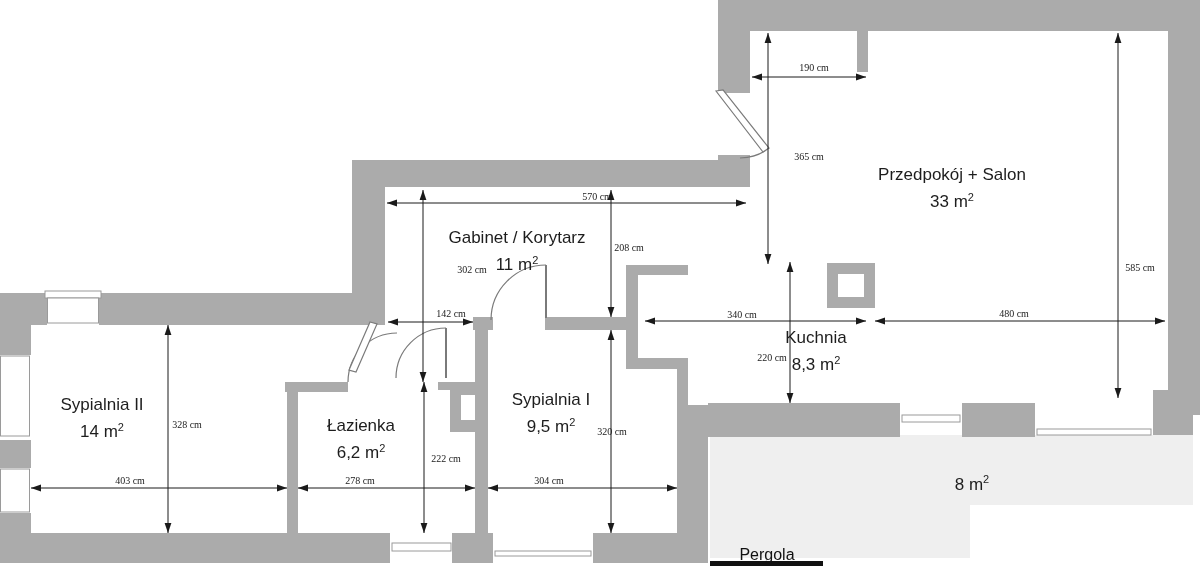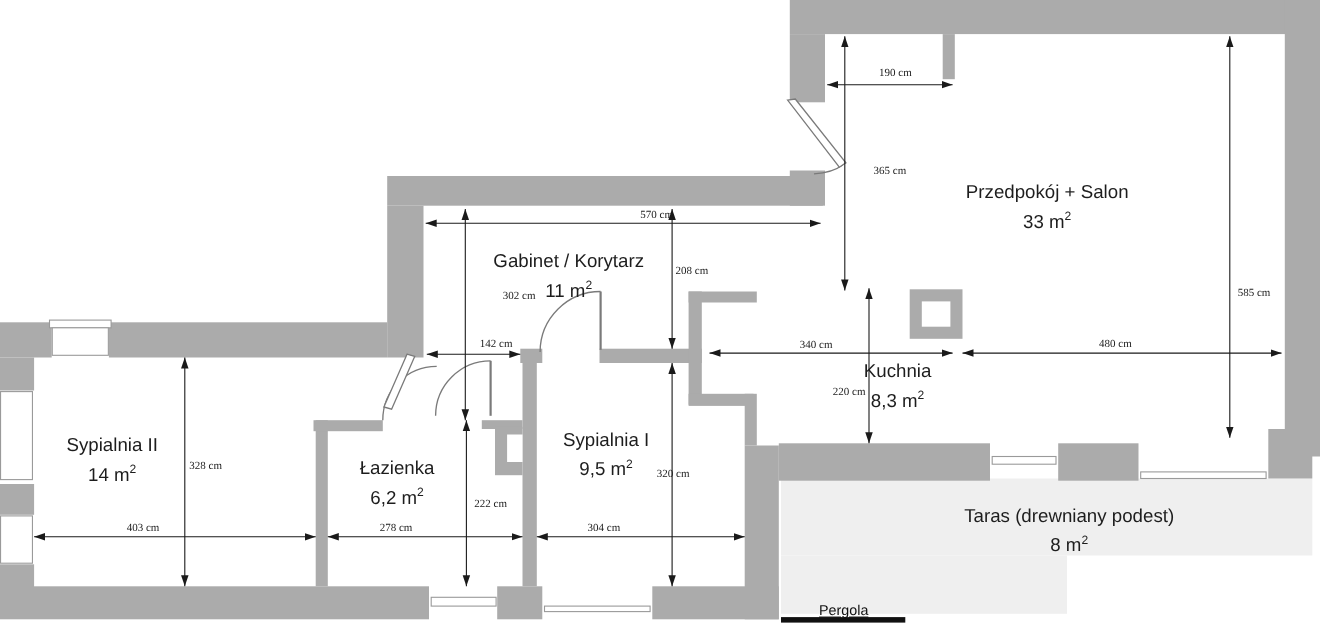--- a/index.html
+++ b/index.html
@@ -172,7 +172,6 @@
     <div><span>6,2 m</span><span class="sup">2</span></div>
   </div>
   <div class="room-label taras-label" style="left:972px;top:482px;">
-    <div>Taras (drewniany podest)</div>
     <div><span>8 m</span><span class="sup">2</span></div>
   </div>
   <div class="pergola-label" style="left:767px;top:555px;">Pergola</div>

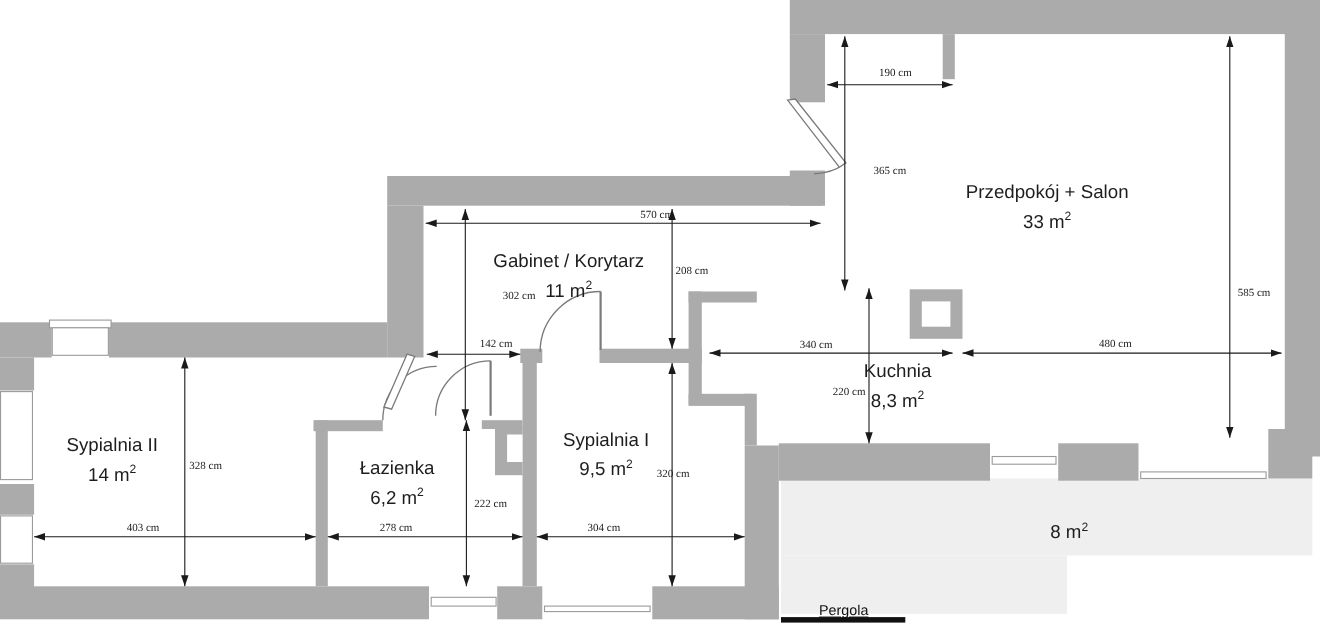--- a/index.html
+++ b/index.html
@@ -35,7 +35,7 @@
   .pergola-label{
     position:absolute;
     transform:translate(-50%,-50%);
-    font-size:13px;
+    font-size:16px;
     color:#111111;
     text-decoration:underline;
     white-space:nowrap;

